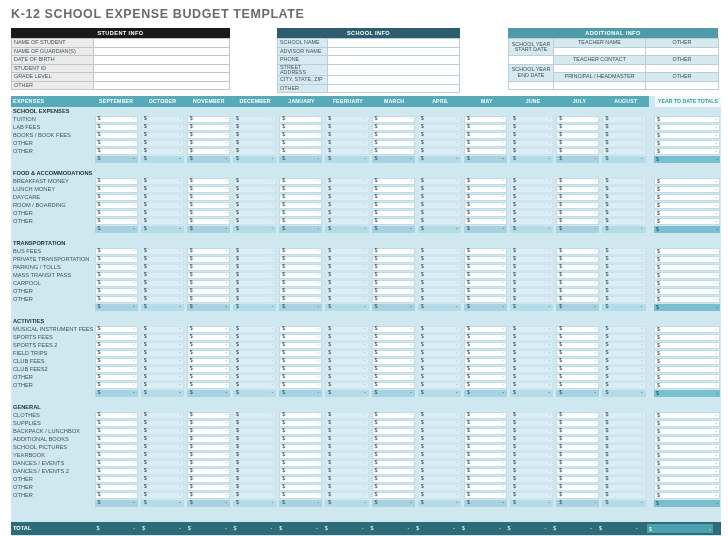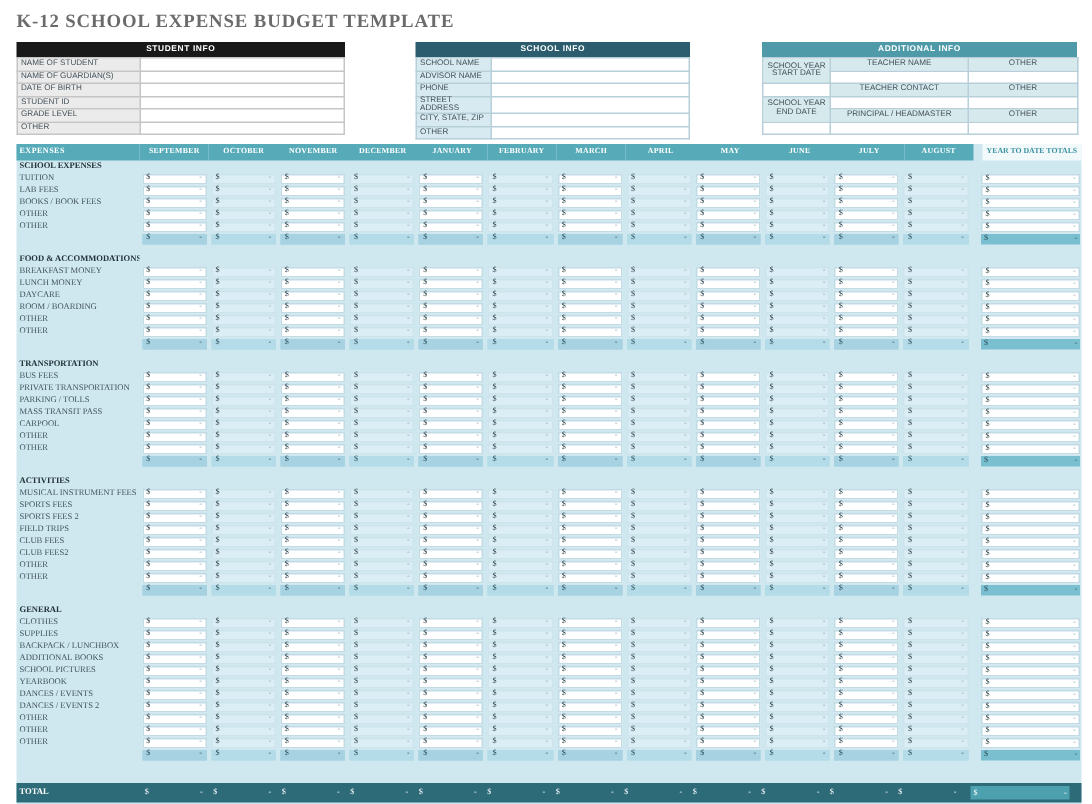--- a/index.html
+++ b/index.html
@@ -5,7 +5,7 @@
   * { box-sizing: border-box; margin: 0; padding: 0; }
   html,body { width:728px; height:536px; background:#ffffff; overflow:hidden;
     font-family:"Liberation Sans", sans-serif; }
-  .abs { position:absolute;font-family:Liberation Serif, serif; }
+  .abs { position:absolute; }
 
   
   #page-title { left:11px; top:7px; font-size:12.5px; font-weight:bold;

